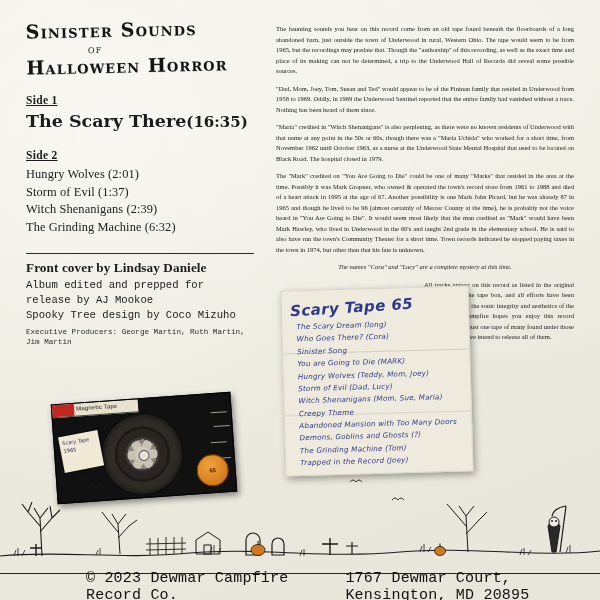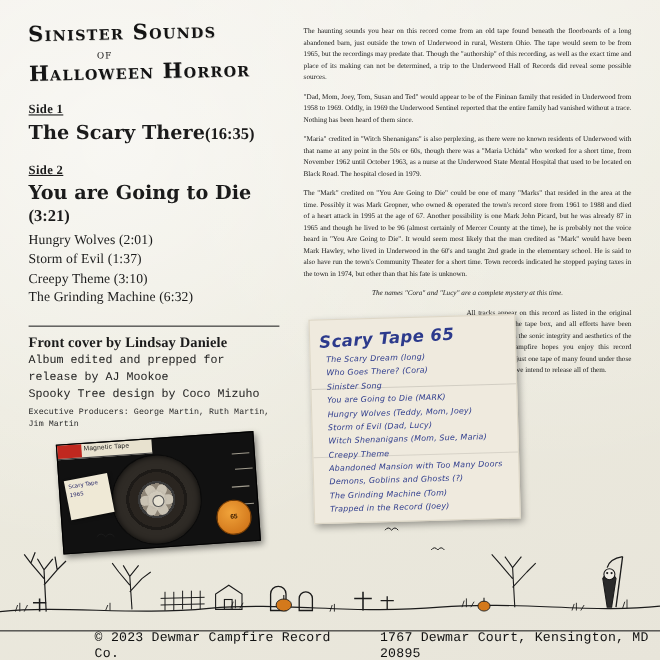--- a/index.html
+++ b/index.html
@@ -55,7 +55,7 @@
     font-family:"DejaVu Serif", serif;
     font-size:17.5px;font-weight:bold;line-height:1.15;margin-bottom:3px;
   }
-  .big-track .dur{font-size:15px;font-weight:bold;font-family:Liberation Serif, serif;}
+  .big-track .dur{font-size:15px;font-weight:bold;}
   .track{
     font-size:12.4px;line-height:1.42;letter-spacing:.1px;
   }

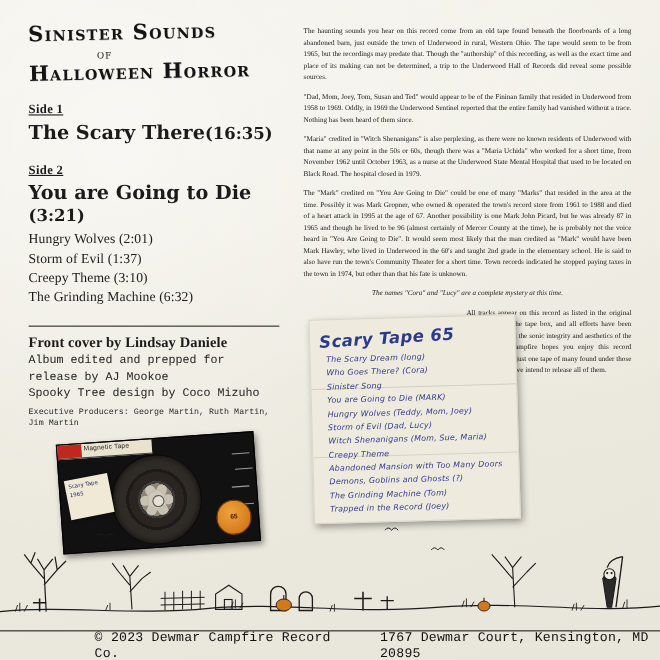--- a/index.html
+++ b/index.html
@@ -207,10 +207,6 @@
     </div>
 
     <div class="side-label">Side 2</div>
-    <div class="big-track">
-      <span>You are Going to Die</span>
-      <span class="dur">(3:21)</span>
-    </div>
     <div class="tracklist">
       <div class="track">Hungry Wolves (2:01)</div>
       <div class="track">Storm of Evil (1:37)</div>

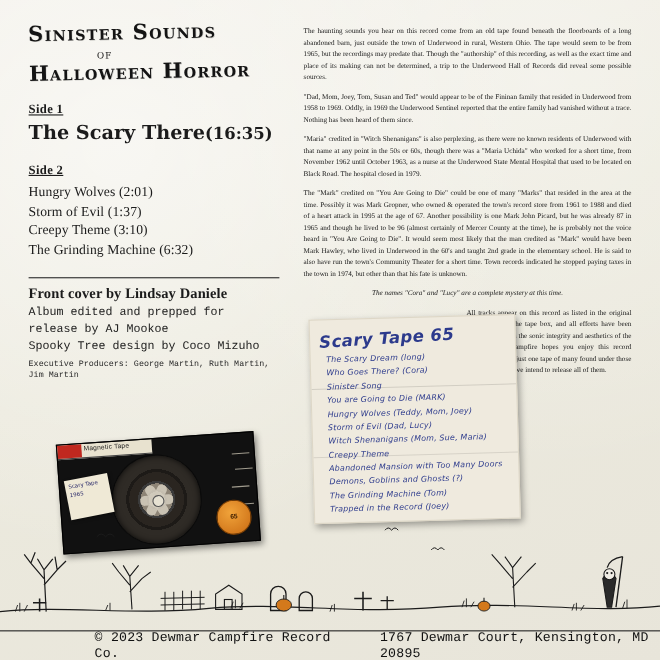--- a/index.html
+++ b/index.html
@@ -210,6 +210,7 @@
     <div class="tracklist">
       <div class="track">Hungry Wolves (2:01)</div>
       <div class="track">Storm of Evil (1:37)</div>
+      <div class="track">Witch Shenanigans (2:39)</div>
       <div class="track">Creepy Theme (3:10)</div>
       <div class="track">The Grinding Machine (6:32)</div>
     </div>

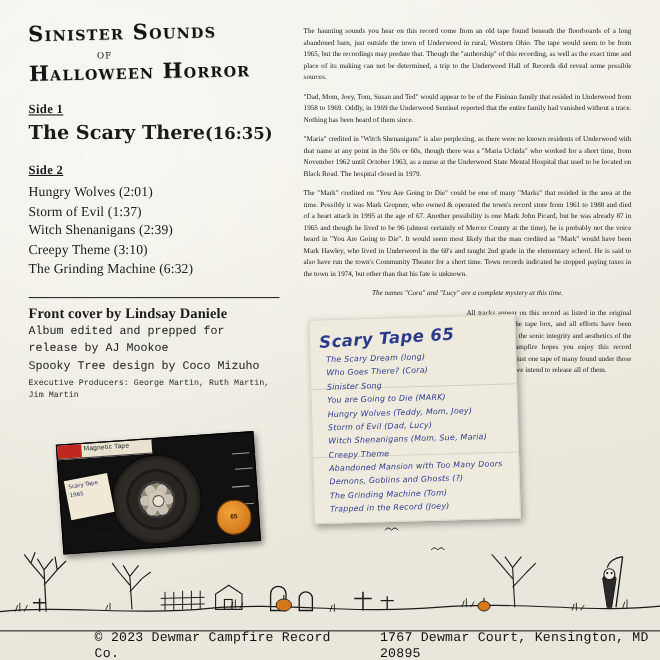--- a/index.html
+++ b/index.html
@@ -211,7 +211,6 @@
       <div class="track">Hungry Wolves (2:01)</div>
       <div class="track">Storm of Evil (1:37)</div>
       <div class="track">Witch Shenanigans (2:39)</div>
-      <div class="track">Creepy Theme (3:10)</div>
       <div class="track">The Grinding Machine (6:32)</div>
     </div>
 

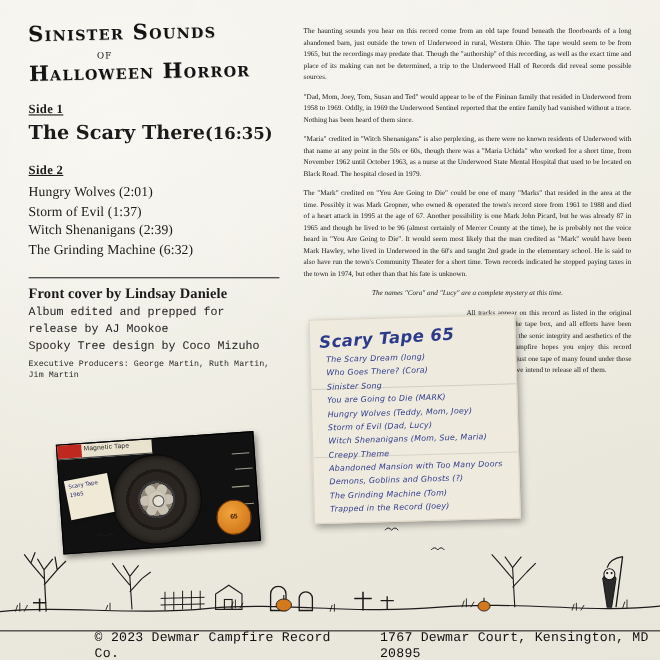--- a/index.html
+++ b/index.html
@@ -181,7 +181,7 @@
     border-top:1px solid #222;
     display:flex;align-items:center;
     font-family:"Liberation Mono", monospace;
-    font-size:12px;letter-spacing:.2px;color:#111;
+    font-size:15px;letter-spacing:.2px;color:#111;
   }
   .footer .cpy{margin-left:86px;}
   .footer .addr{margin-left:44px;}

